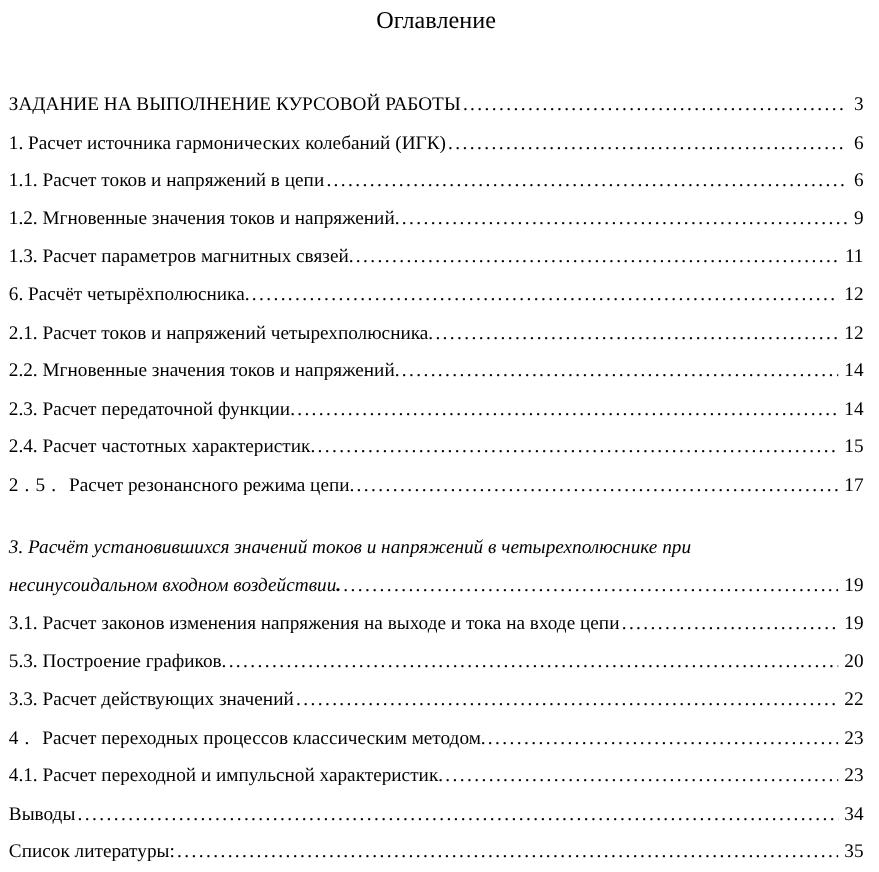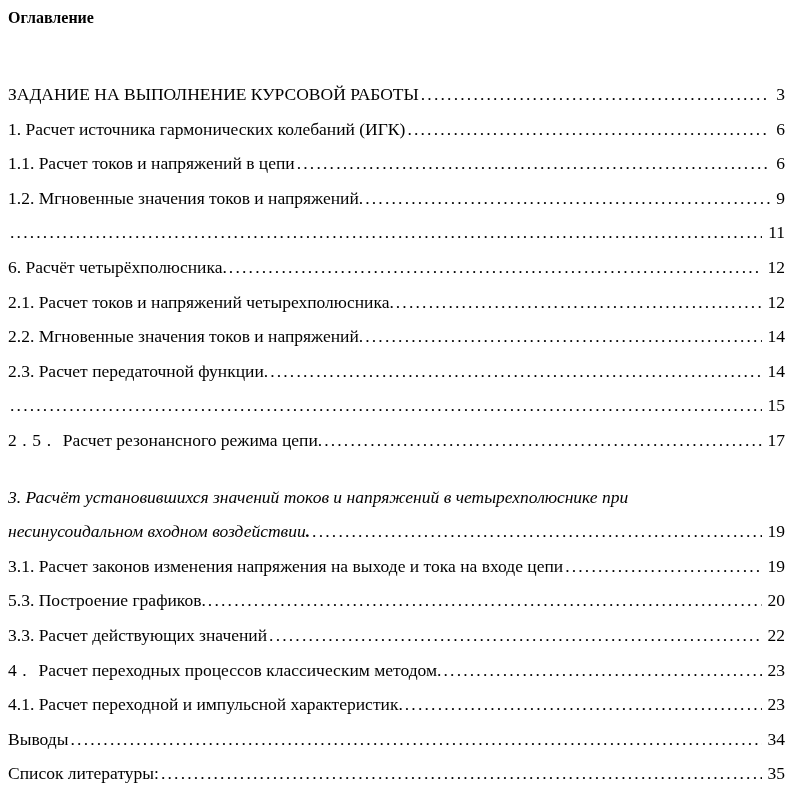--- a/index.html
+++ b/index.html
@@ -19,8 +19,9 @@
     overflow: hidden;
   }
   .doc-title {
-    font-size: 16px;
-    font-weight: bold;
+    font-size: 22px;
+    font-weight: normal;
+    text-align: center;
     margin: 0 0 44px 0;
     line-height: 30px;
   }

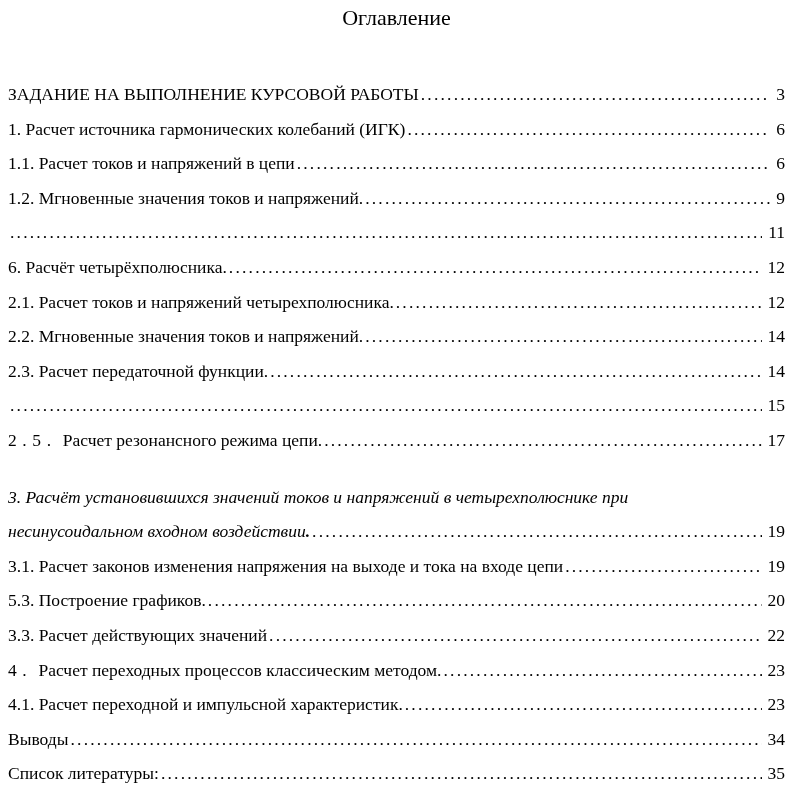--- a/index.html
+++ b/index.html
@@ -109,6 +109,7 @@
       </div>
       <div class="toc-row">
         <div class="toc-last-line">
+          <span class="toc-label">1.3. Расчет параметров магнитных связей.</span>
           <span class="dots"></span>
           <span class="page-num">11</span>
         </div>

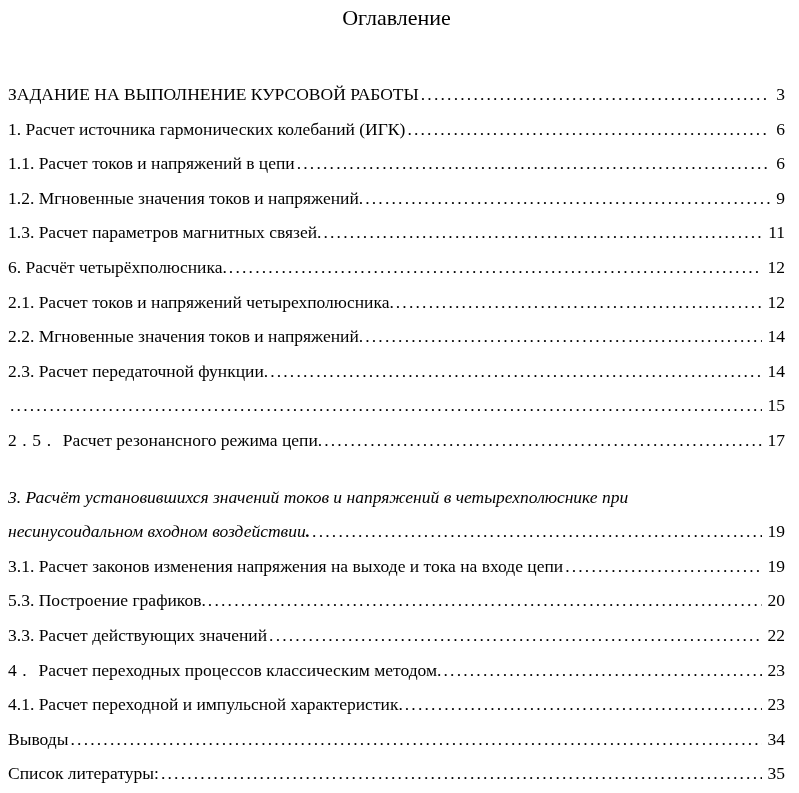--- a/index.html
+++ b/index.html
@@ -144,6 +144,7 @@
       </div>
       <div class="toc-row">
         <div class="toc-last-line">
+          <span class="toc-label">2.4. Расчет частотных характеристик.</span>
           <span class="dots"></span>
           <span class="page-num">15</span>
         </div>

